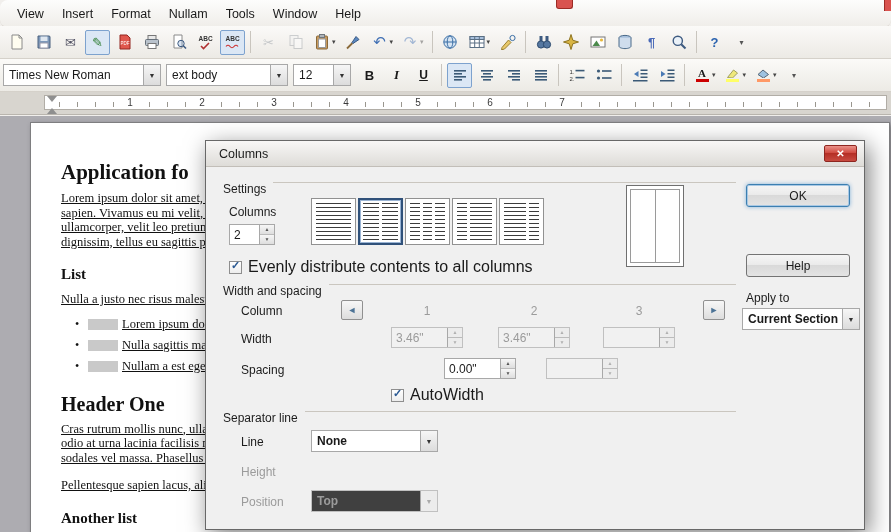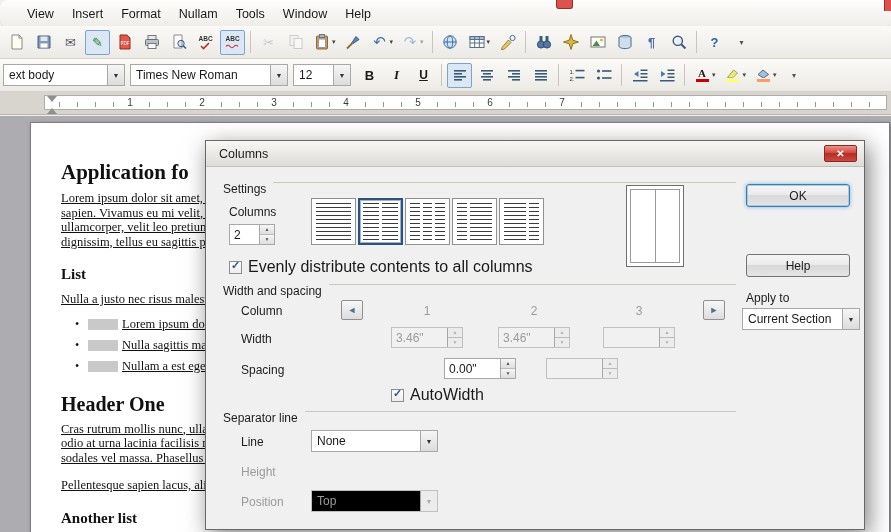--- a/index.html
+++ b/index.html
@@ -12,7 +12,7 @@
 .red-frag.f2{right:0;top:0;width:7px;height:11px;border-left:1px solid #9c2b25;}
 
 
-.menubar{position:absolute;left:0;top:0;right:0;height:28px;background:linear-gradient(#fdfdfc,#efede9);border-bottom:1px solid #dcd8d1;display:flex;align-items:stretch;padding-left:18px;border-radius:8px;}
+.menubar{position:absolute;left:0;top:0;right:0;height:28px;background:linear-gradient(#fdfdfc,#efede9);border-bottom:1px solid #dcd8d1;display:flex;align-items:stretch;padding-left:8px;border-radius:8px;}
 .menu-item{padding:0 9px;display:flex;align-items:center;font-size:12.5px;cursor:default;}
 
 

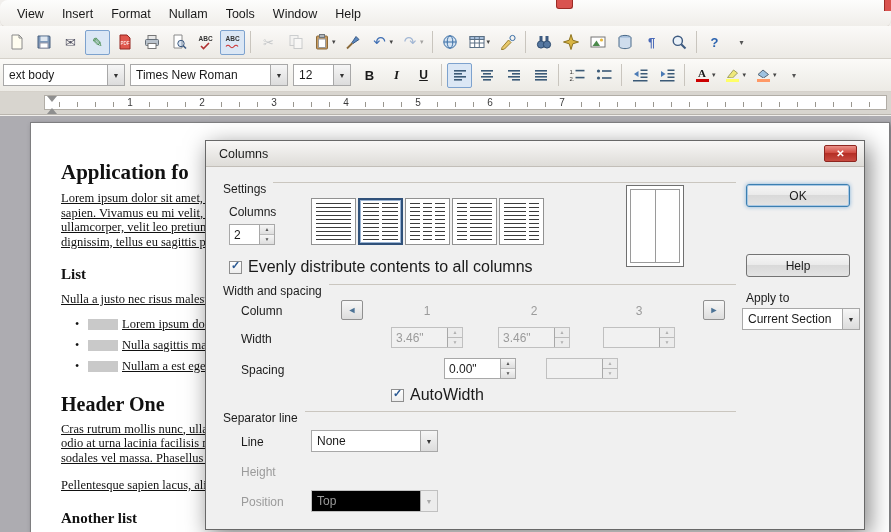--- a/index.html
+++ b/index.html
@@ -324,14 +324,14 @@
     </div>
 
   <div class="toolbar fmt">
+    <div class="combo" style="width:158px">
+      <div class="combo-val">Times New Roman</div>
+      <div class="combo-btn">
+          <span class="dn">▼</span>
+        </div>
+    </div>
     <div class="combo" style="width:122px">
       <div class="combo-val">ext body</div>
-      <div class="combo-btn">
-          <span class="dn">▼</span>
-        </div>
-    </div>
-    <div class="combo" style="width:158px">
-      <div class="combo-val">Times New Roman</div>
       <div class="combo-btn">
           <span class="dn">▼</span>
         </div>

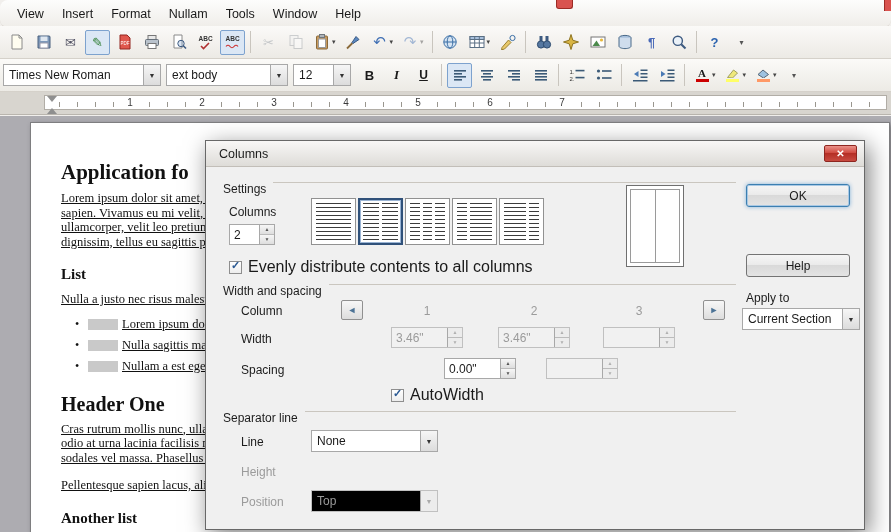--- a/index.html
+++ b/index.html
@@ -98,7 +98,7 @@
 .colnum{position:absolute;width:72px;text-align:center;font-size:12px;color:#9b9b9b;}
 .btn{position:absolute;width:104px;height:23px;border:1px solid #747474;border-radius:3px;background:linear-gradient(#f5f5f5,#ebebeb 45%,#d9d9d9 50%,#e4e4e4);font-size:12px;font-family:"Liberation Sans",sans-serif;color:#1c1c1c;cursor:default;}
 .btn.default{border-color:#3c7fb1;box-shadow:inset 0 0 0 1px #a8c8e4,0 0 4px #86b3d9;}
-.dcombo{position:absolute;}
+.dcombo{position:absolute;font-weight:bold;}
 </style>
 </head>
 <body>

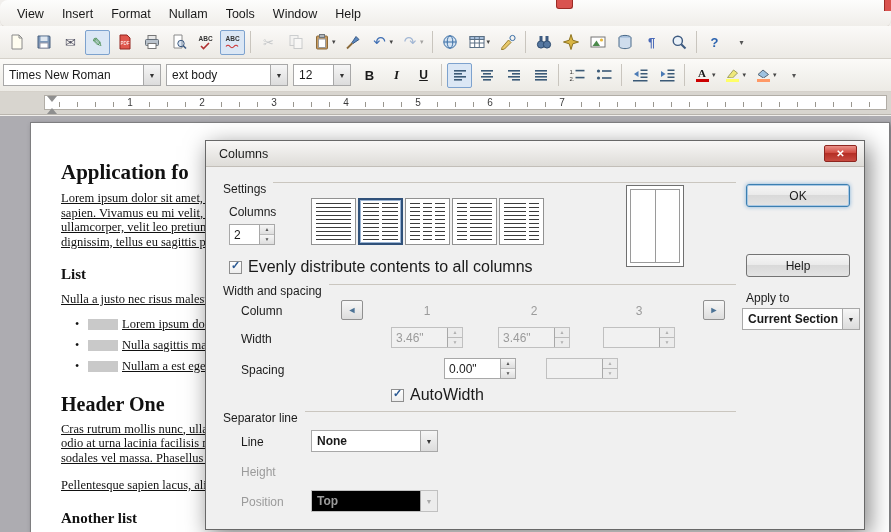--- a/index.html
+++ b/index.html
@@ -34,7 +34,7 @@
 .combo-val{flex:1;padding:3px 5px 0;font-size:12px;white-space:nowrap;overflow:hidden;}
 .combo-btn{width:17px;border-left:1px solid #a8a8a8;background:linear-gradient(#f6f6f6,#dcdcdc);display:flex;align-items:center;justify-content:center;}
 .combo-btn .dn{font-size:7px;color:#333;}
-.combo.dis{background:#000000;border-color:#c0c0c0;}
+.combo.dis{background:#404040;border-color:#c0c0c0;}
 .combo.dis .combo-val{color:#9b9b9b;}
 .combo.dis .combo-btn{background:#ececec;}
 .combo.dis .combo-btn .dn{color:#aaa;}

